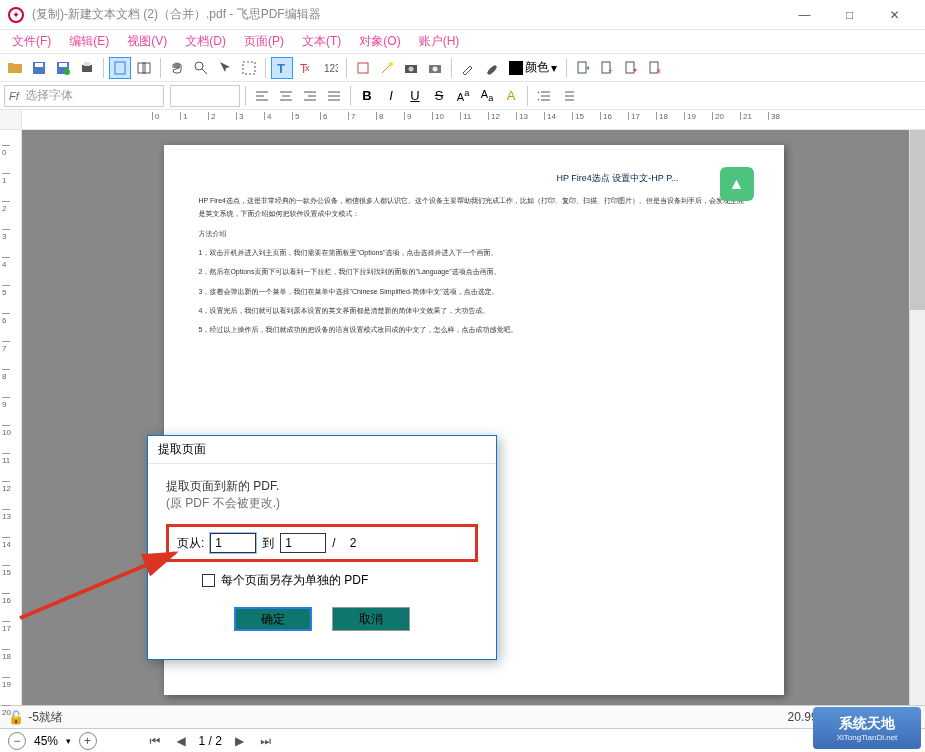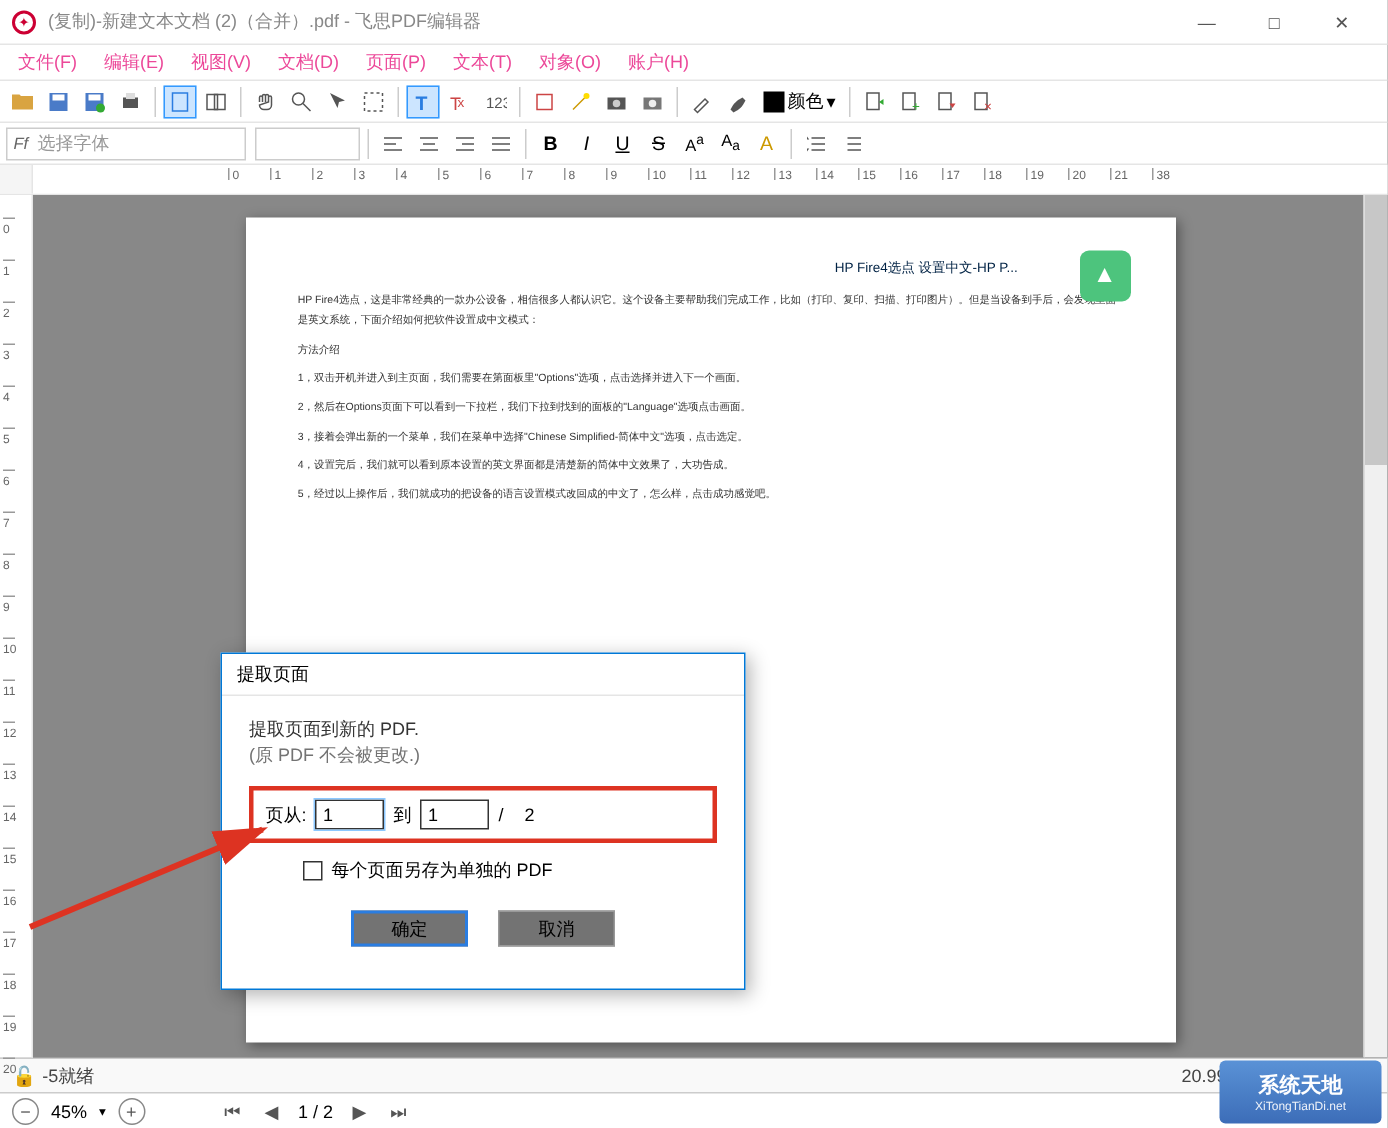--- a/index.html
+++ b/index.html
@@ -44,7 +44,7 @@
 .checkbox-row { display: flex; align-items: center; gap: 6px; margin-left: 36px; margin-bottom: 18px; }
 .chkbox { width: 13px; height: 13px; border: 1px solid #333; }
 .dialog-buttons { display: flex; justify-content: center; gap: 20px; padding: 0 0 14px; }
-.dlg-btn { width: 78px; height: 24px; border: 1px solid #999; background: #737373; font-size: 12px; cursor: pointer; }
+.dlg-btn { width: 78px; height: 24px; border: 1px solid #999; background: #0f766e; font-size: 12px; cursor: pointer; }
 .dlg-btn.primary { border: 2px solid #2a7de1; }
 .arrow { position: absolute; top: 418px; left: 10px; z-index: 11; pointer-events: none; }
 .statusbar1 { height: 23px; border-top: 1px solid #ccc; display: flex; align-items: center; padding: 0 8px; font-size: 12px; color: #444; background: #f9f9f9; }

